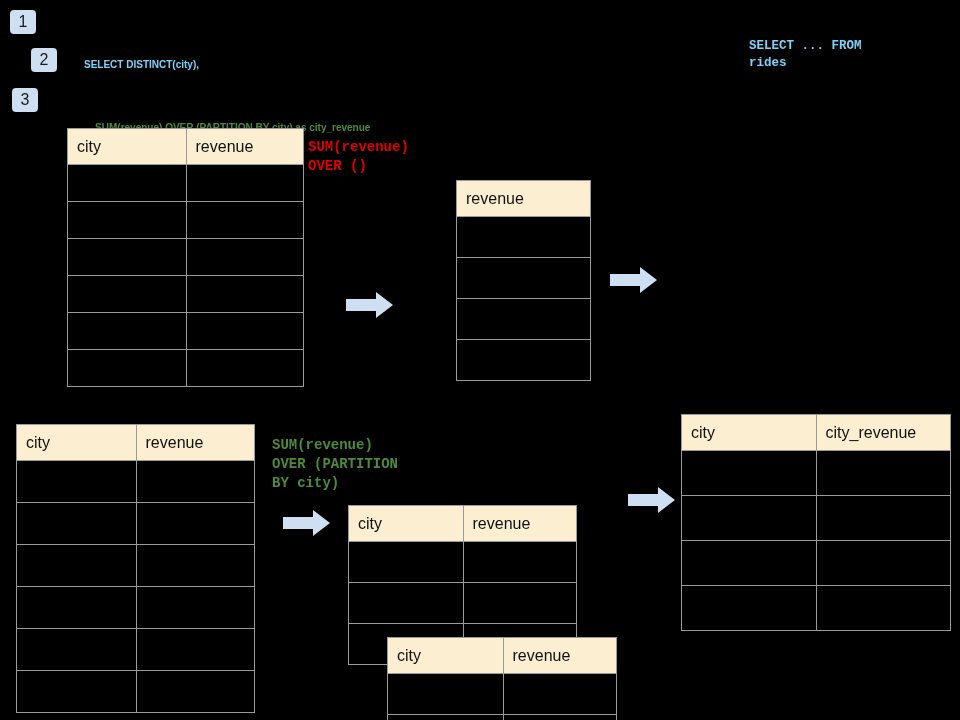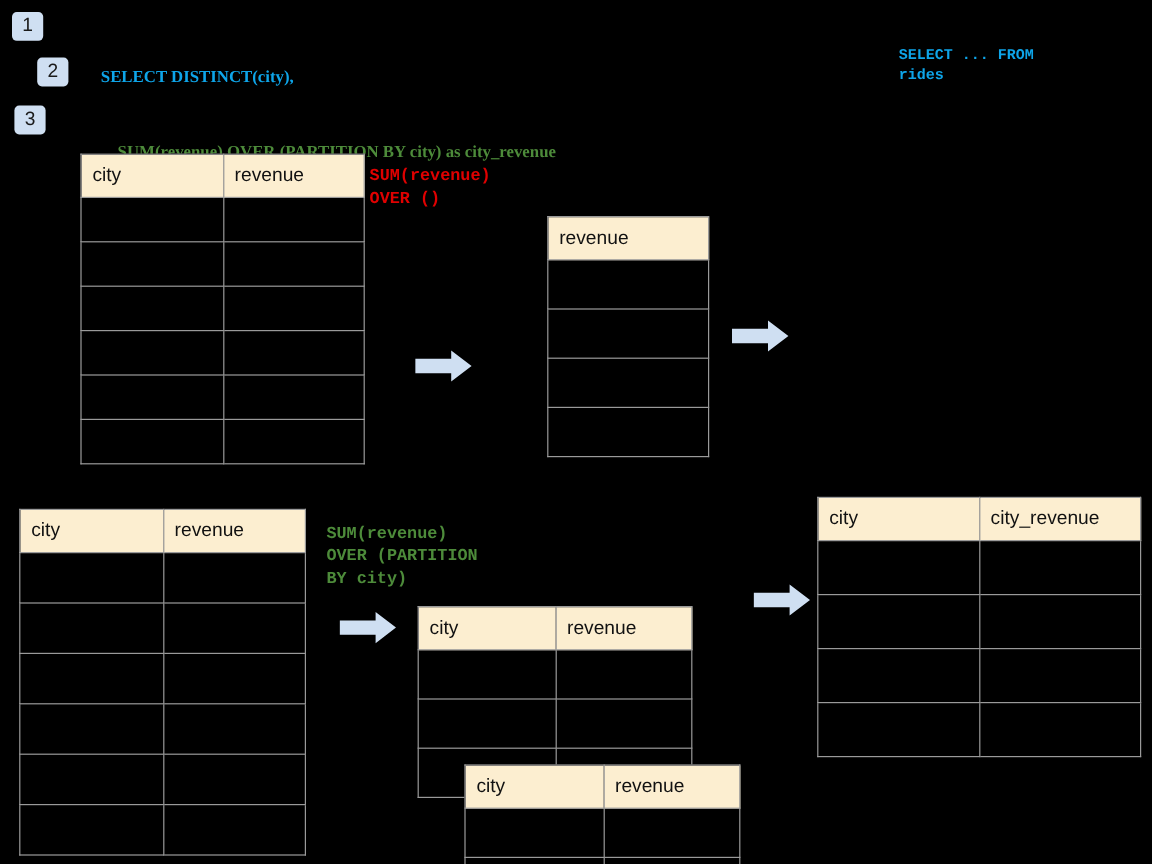--- a/index.html
+++ b/index.html
@@ -43,7 +43,7 @@
     font-weight: bold;
   }
   .sql-line { white-space: pre; }
-  .c-purple { color: #0ea5e9; }
+  .c-purple { color: #7dd3fc; }
   .c-red    { color: #e00000; }
   .c-green  { color: #4d8b3a; }
 

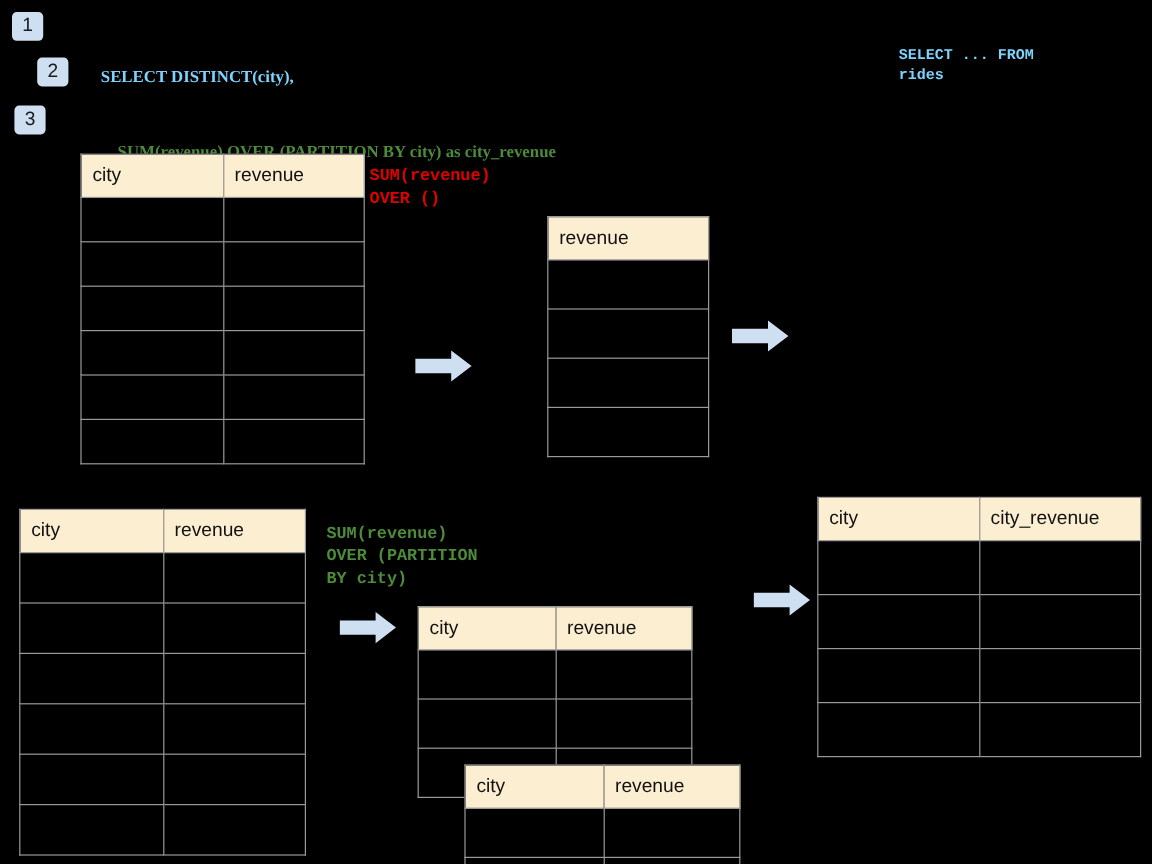--- a/index.html
+++ b/index.html
@@ -35,8 +35,8 @@
   
   .sql {
     position: absolute;
-    font-family: Liberation Serif, serif;
-    font-size: 14px;
+    font-family: Liberation Sans, sans-serif;
+    font-size: 10px;
     line-height: 21px;
     white-space: pre;
     letter-spacing: 0px;

